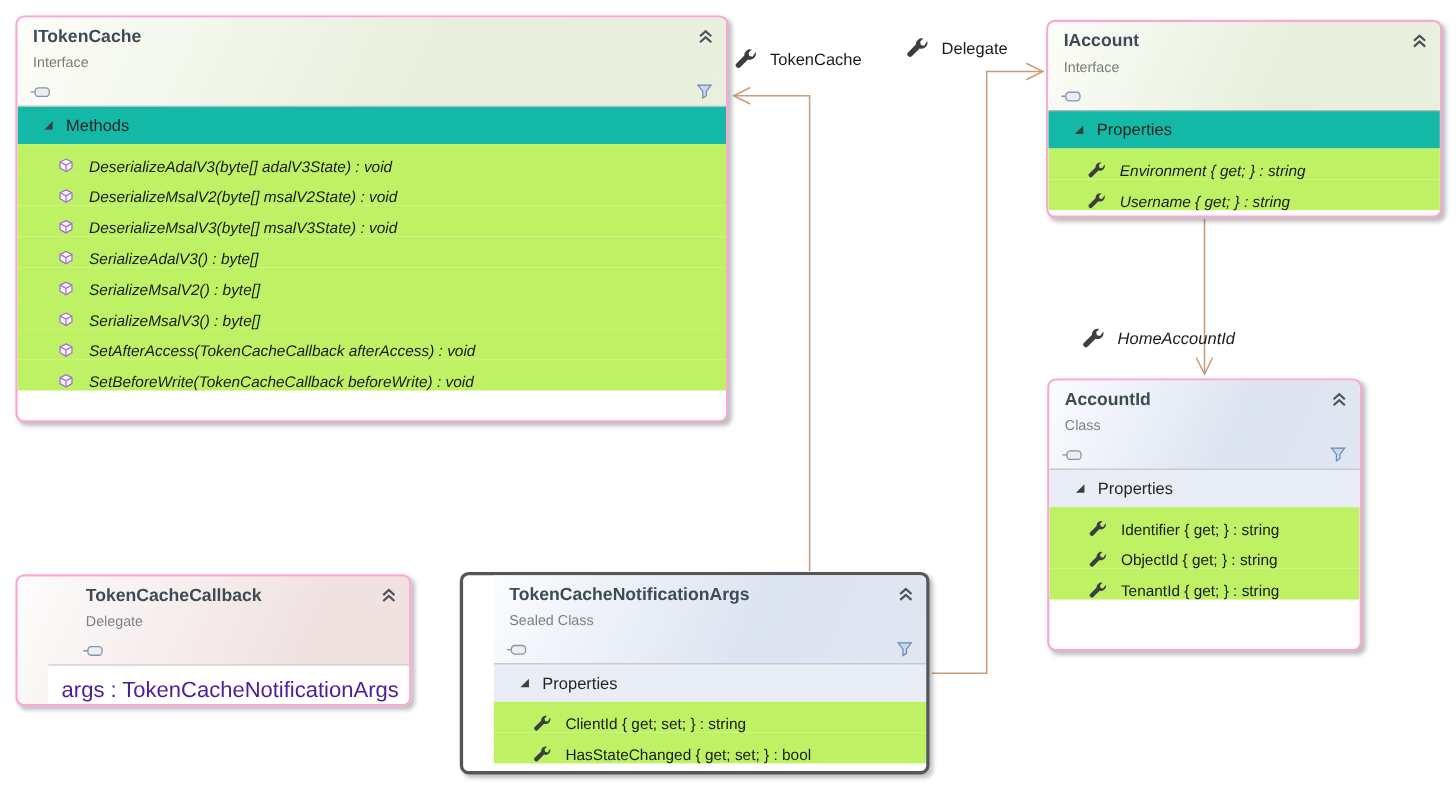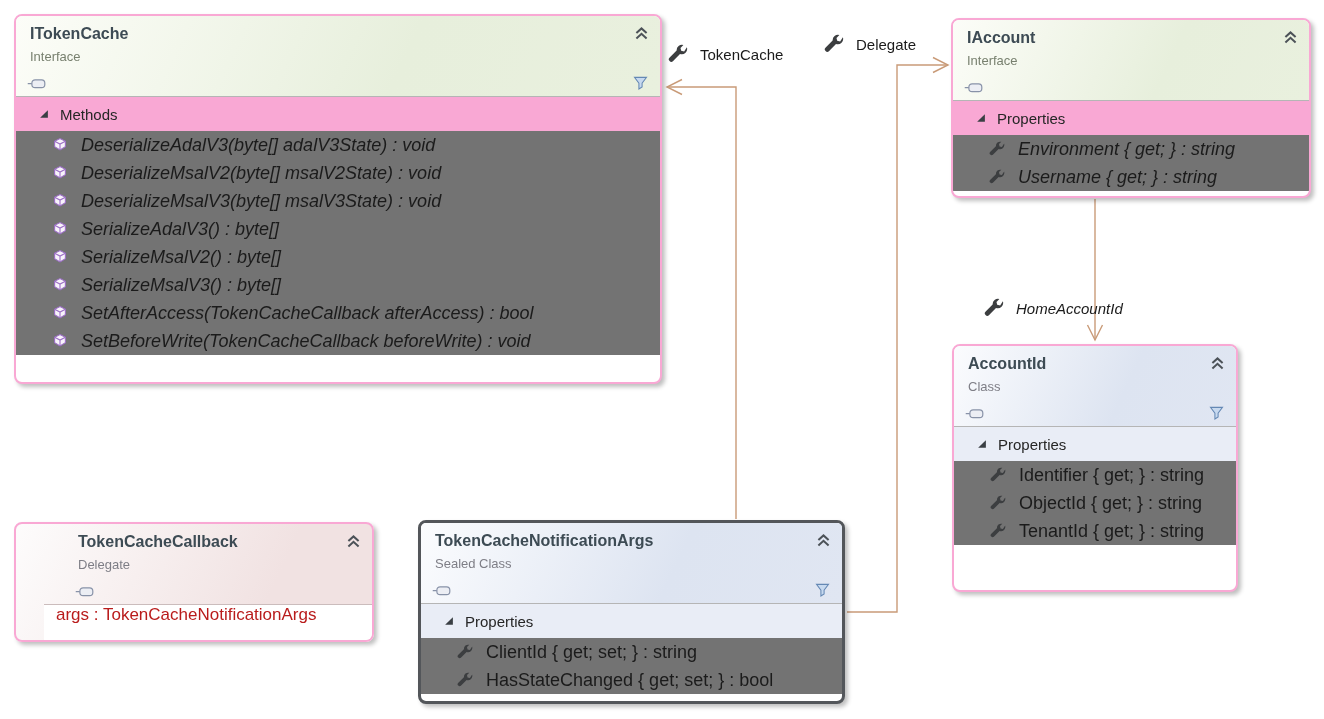--- a/index.html
+++ b/index.html
@@ -23,7 +23,7 @@
   .funnel{position:absolute;right:12px;bottom:5px;width:15px;height:16px;cursor:pointer;}
   .sec{height:34px;display:flex;align-items:center;gap:11px;padding-left:23px;
        font-size:15px;color:#262626;}
-  .sec.green{background:#f9a8d4;}
+  .sec.green{background:#14b8a6;}
   .sec.blue{background:#e9edf6;}
   .exp{width:10px;height:10px;flex:0 0 10px;}
   .mrow{height:28px;display:flex;align-items:center;gap:13px;padding-left:36px;

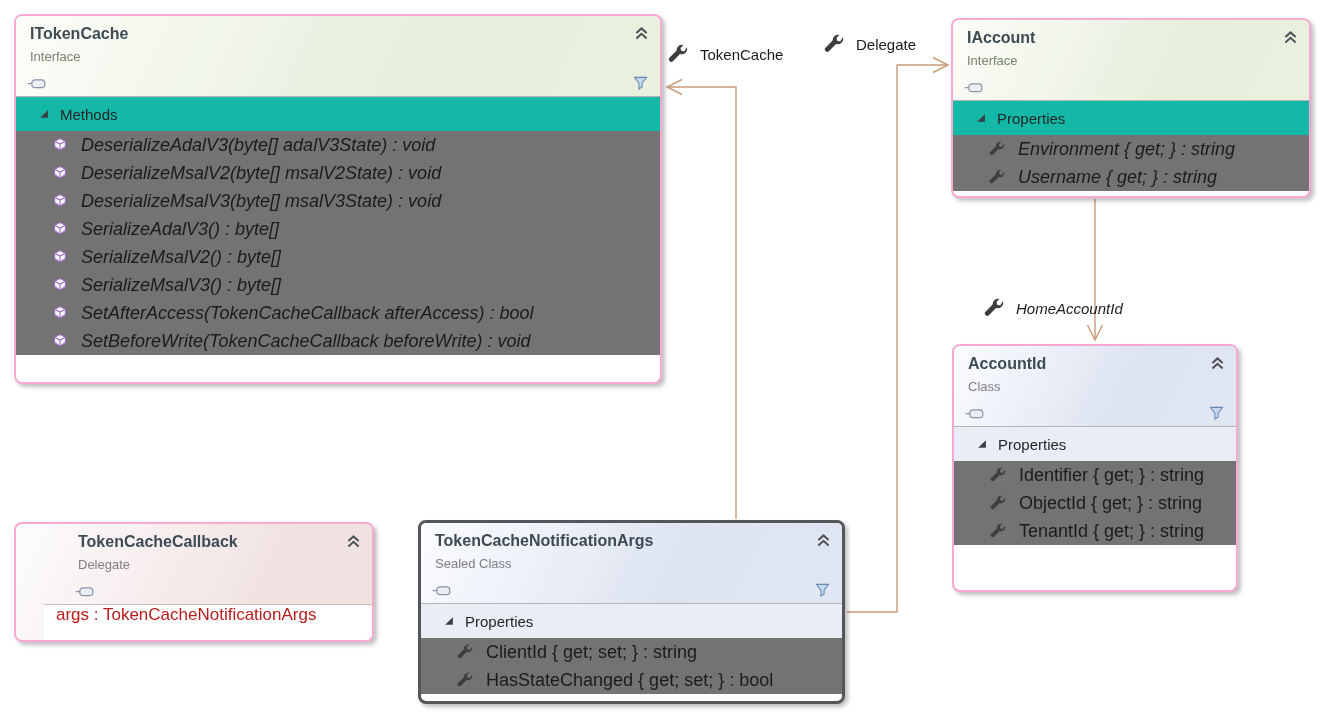--- a/index.html
+++ b/index.html
@@ -26,8 +26,8 @@
   .sec.green{background:#14b8a6;}
   .sec.blue{background:#e9edf6;}
   .exp{width:10px;height:10px;flex:0 0 10px;}
-  .mrow{height:28px;display:flex;align-items:center;gap:13px;padding-left:36px;
-        font-size:18px;color:#1b1b1b;background:#737373;white-space:nowrap;}
+  .mrow{height:28px;display:flex;align-items:flex-end;gap:13px;padding-left:36px;
+        font-size:14px;color:#1b1b1b;background:#bef264;white-space:nowrap;}
   .mrow.it{font-style:italic;}
   .mi{width:16px;height:16px;flex:0 0 16px;}
   .dpanel{position:absolute;left:28px;right:0;top:80px;bottom:0;background:#fff;

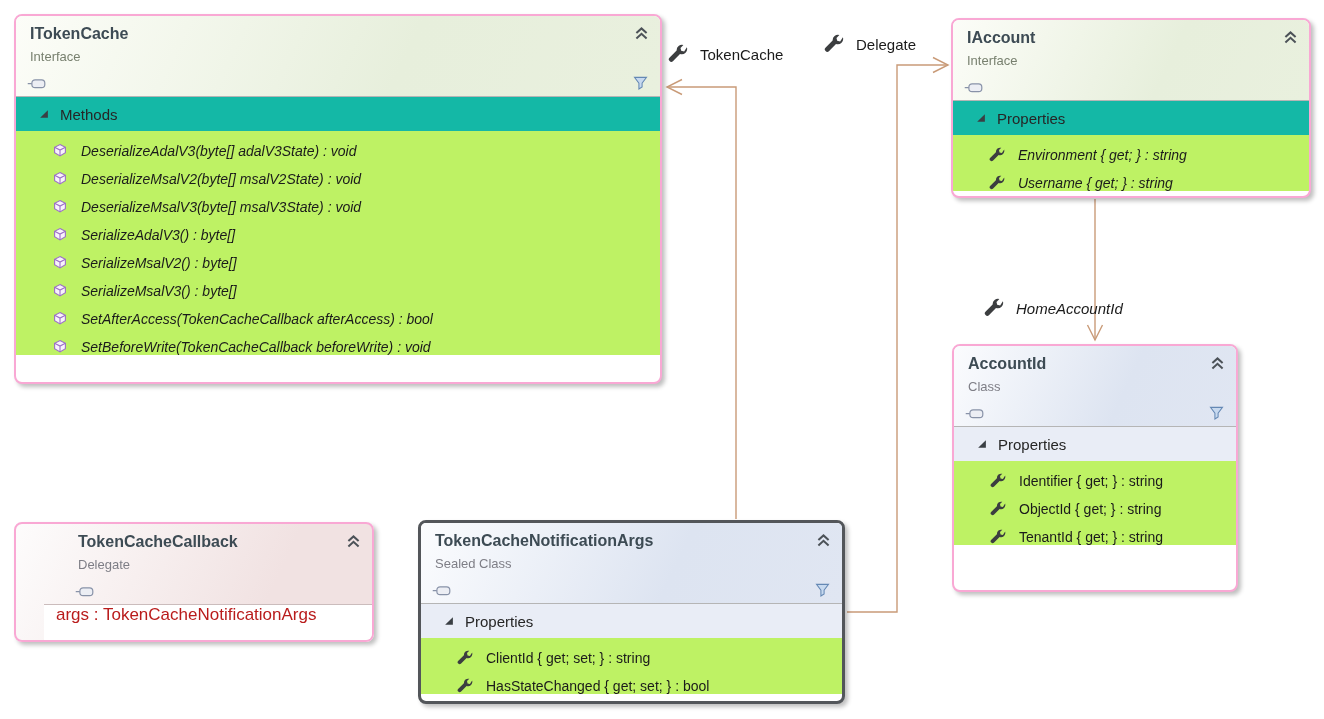--- a/index.html
+++ b/index.html
@@ -138,7 +138,7 @@
       <svg class="mi" viewBox="0 0 16 16">
           <use href="#ic-cube"></use>
         </svg>
-      <span>SetAfterAccess(TokenCacheCallback afterAccess) : bool</span>
+      <span>SetAfterAccess(TokenCacheCallback afterAccess) : void</span>
     </div>
     <div class="mrow it">
       <svg class="mi" viewBox="0 0 16 16">

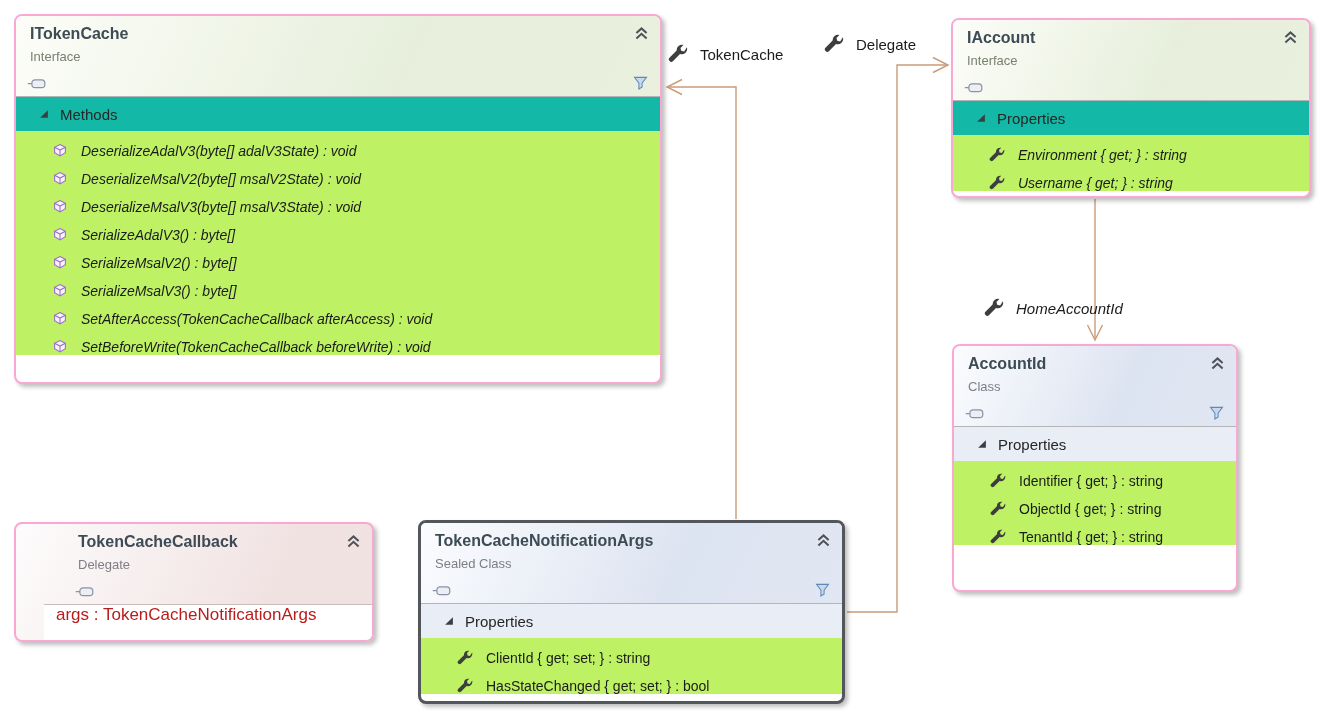--- a/index.html
+++ b/index.html
@@ -8,7 +8,7 @@
   .wires{position:absolute;left:0;top:0;}
   .box{position:absolute;box-sizing:border-box;background:#fff;border:2px solid #f9a8d4;
        border-radius:8px;box-shadow:3px 3px 4px rgba(0,0,0,.25);overflow:hidden;}
-  .box.selected{border:3px solid #53565a;}
+  .box.selected{border:3px solid #53565a;padding-left:28px;}
   .hdr{position:relative;height:80px;border-bottom:1px solid #b5b5b5;}
   .hdr.green{background:linear-gradient(115deg,#fcfdf8 0%,#e7efdc 60%,#e9f0de 100%);}
   .hdr.blue{background:linear-gradient(115deg,#fbfcfe 0%,#dde4f1 60%,#e0e6f2 100%);}

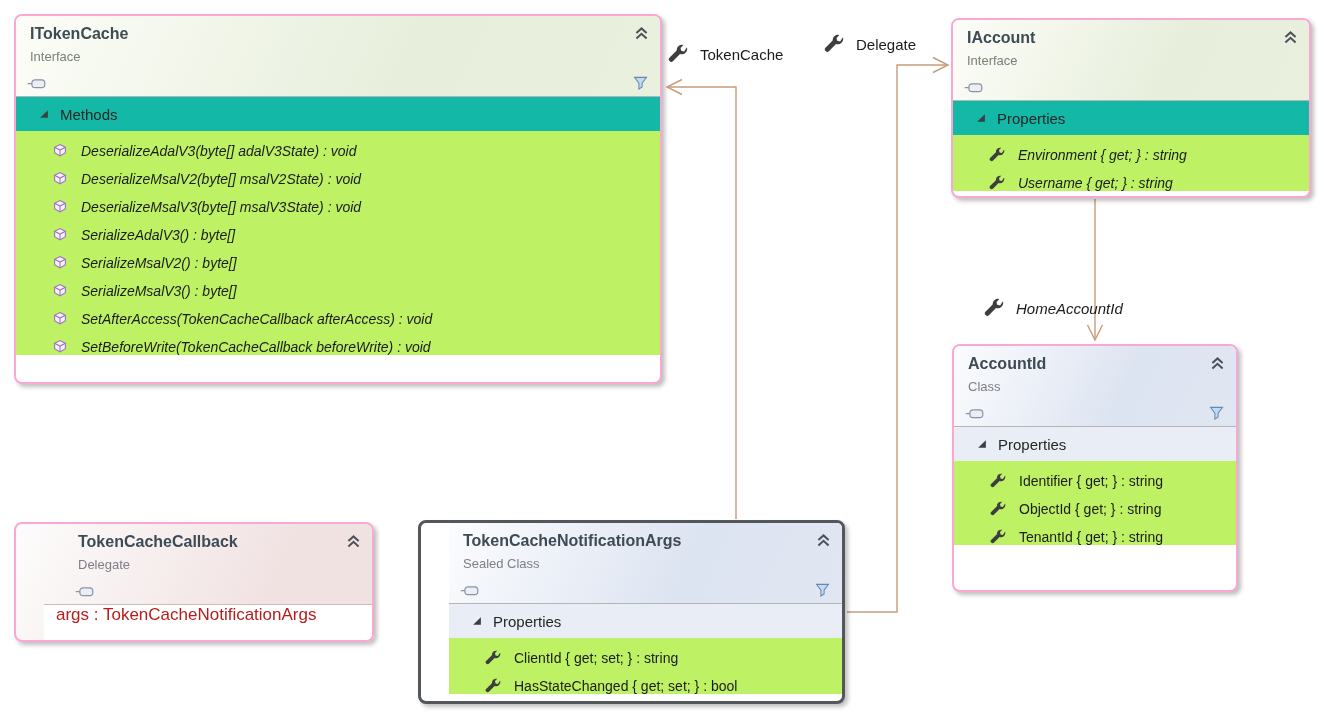--- a/index.html
+++ b/index.html
@@ -31,8 +31,8 @@
   .mrow.it{font-style:italic;}
   .mi{width:16px;height:16px;flex:0 0 16px;}
   .dpanel{position:absolute;left:28px;right:0;top:80px;bottom:0;background:#fff;
-          border-top:1px solid #cbbcbc;display:flex;align-items:flex-start;padding-left:12px;
-          font-size:17px;color:#b91c1c;}
+          border-top:1px solid #cbbcbc;display:flex;align-items:flex-end;padding-left:12px;
+          font-size:20px;color:#4c1d95;}
   .lbl{position:absolute;display:flex;align-items:center;gap:12px;font-size:15px;color:#1b1b1b;}
   .lbl .li{width:20px;height:20px;flex:0 0 20px;}
   .lbl.it .lt{font-style:italic;}

